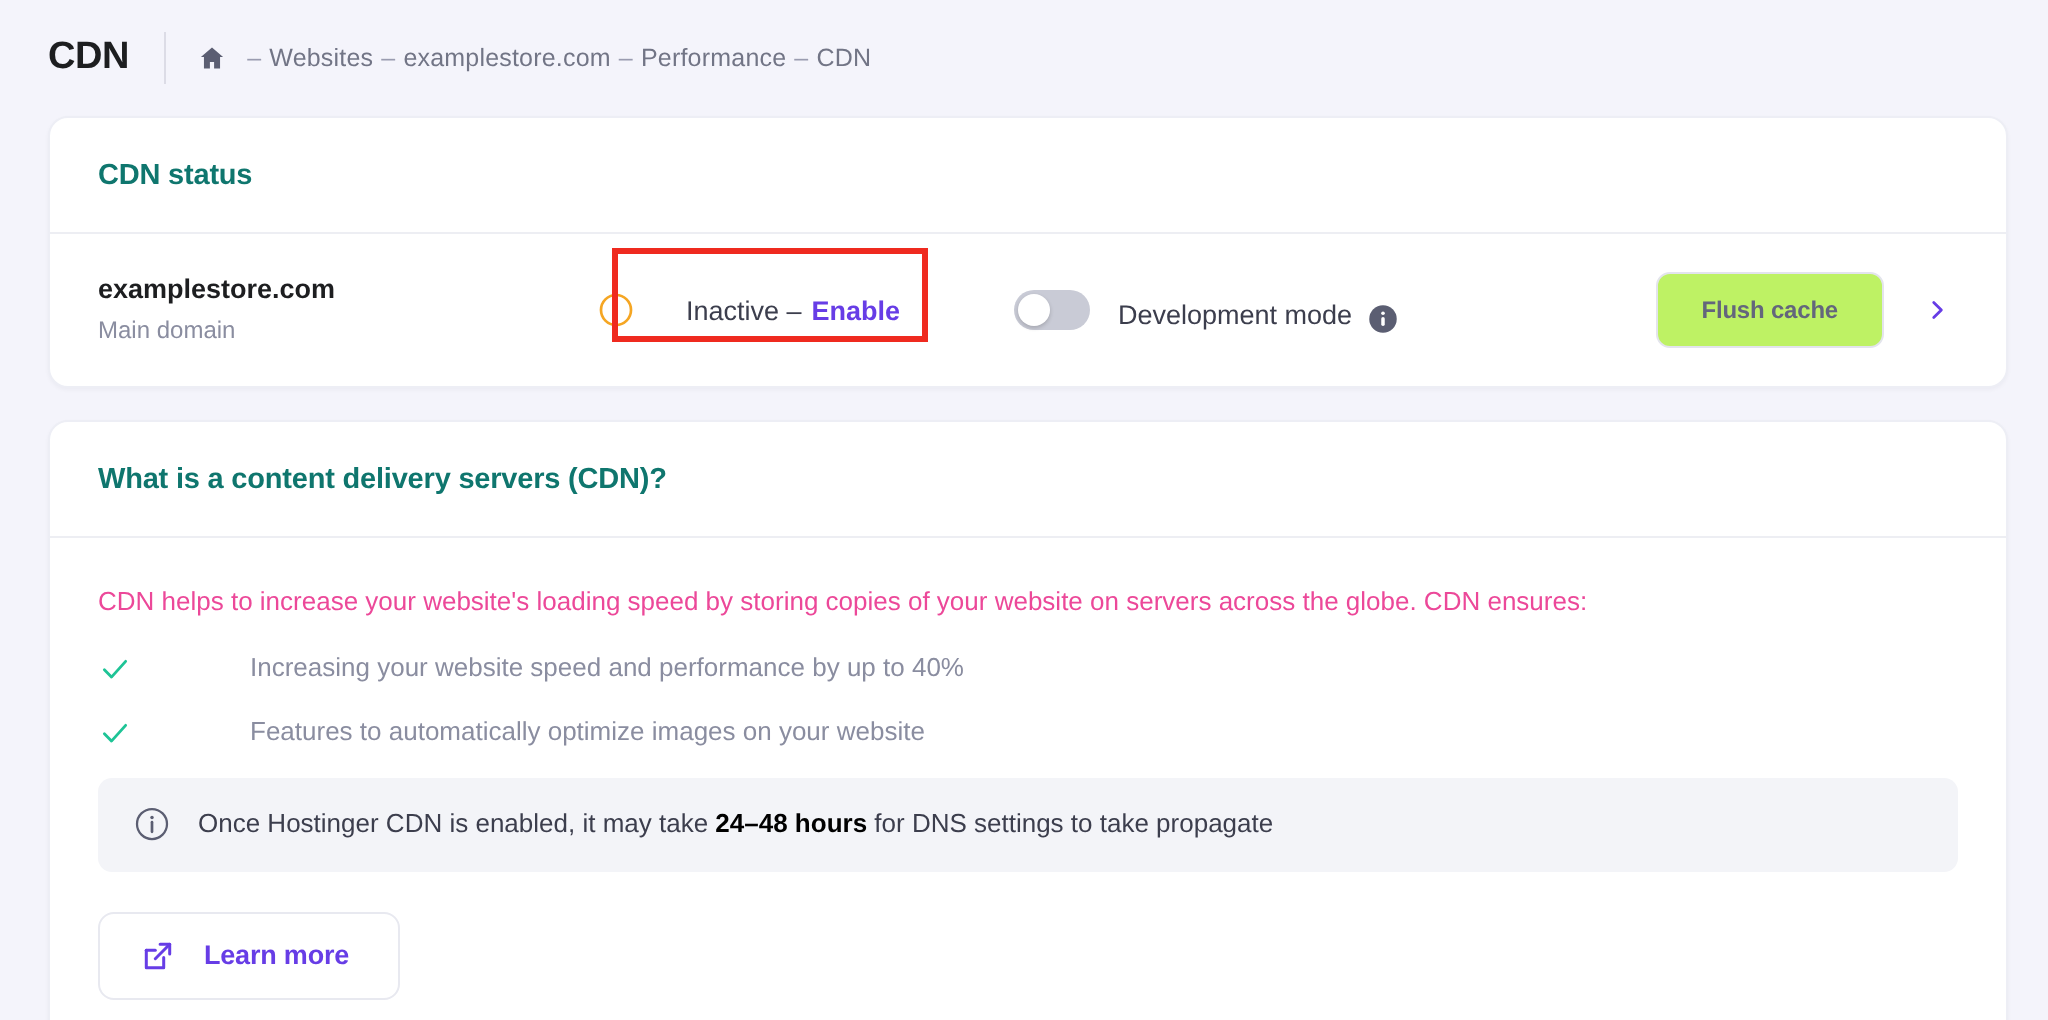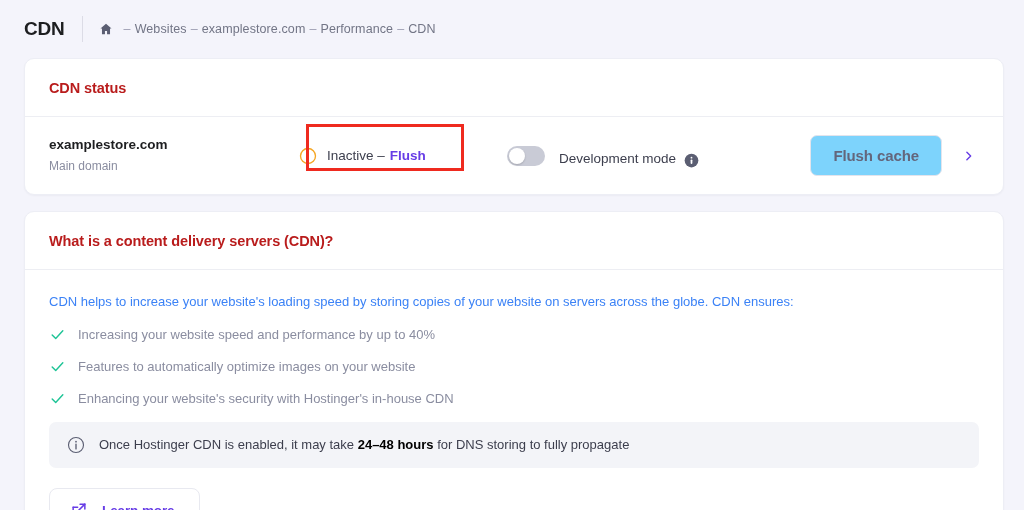--- a/index.html
+++ b/index.html
@@ -72,7 +72,7 @@
     border-bottom: 1px solid #edeef3;
     font-size: 14.5px;
     font-weight: bold;
-    color: #b91c1c;
+    color: #0f766e;
     letter-spacing: -0.1px;
   }
   

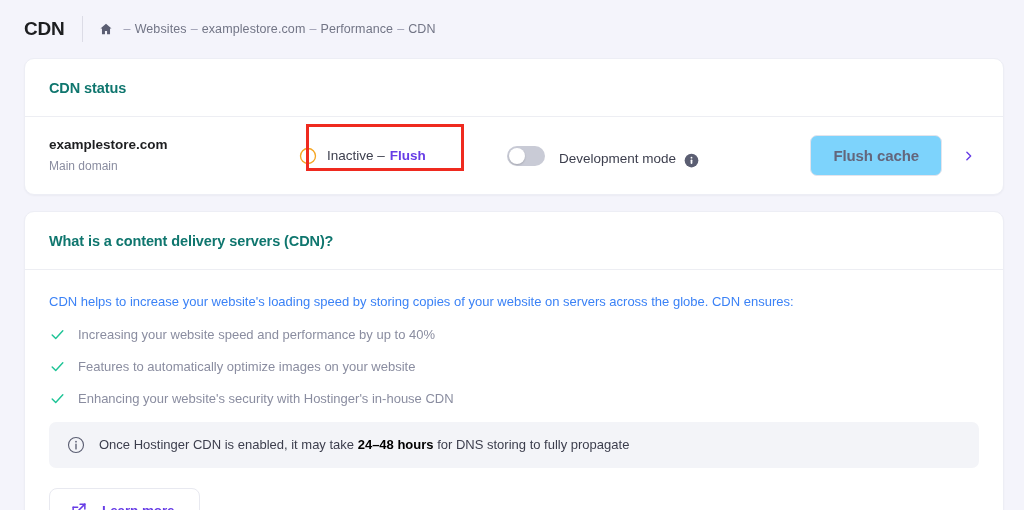--- a/index.html
+++ b/index.html
@@ -112,7 +112,7 @@
     margin-right: 10px;
     flex: 0 0 18px;
   }
-  .status-text { white-space: nowrap; }
+  .status-text { white-space: nowrap; margin-left: 16px; }
   .enable-link {
     color: #673de6;
     font-weight: bold;

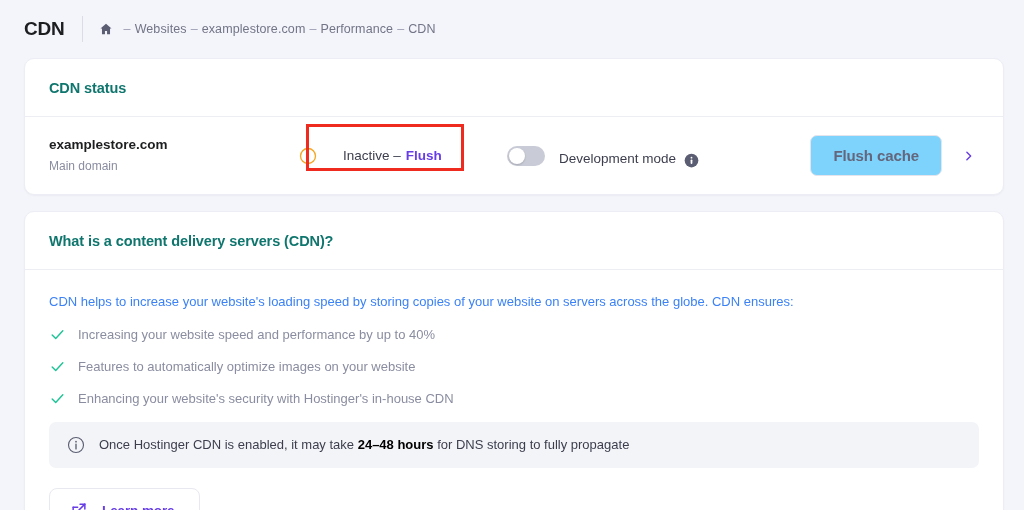--- a/index.html
+++ b/index.html
@@ -303,7 +303,7 @@
           </svg>
         </span>
         <span class="status-text">Inactive –</span>
-        <a class="enable-link" href="#" style="margin-left:5px">Flush</a>
+        <a class="enable-link" href="#" style="margin-left:5px">Enable</a>
       </div>
 
       <div class="devmode-block">

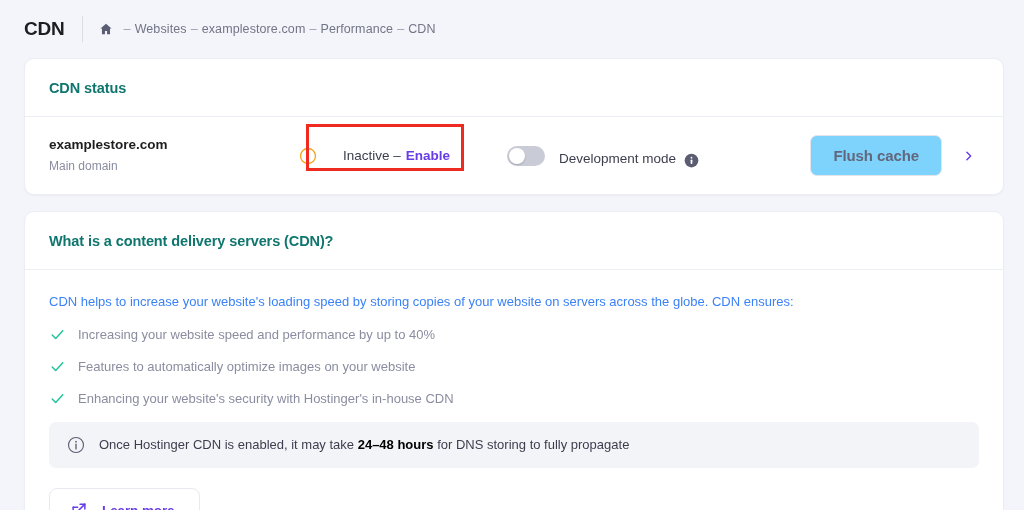--- a/index.html
+++ b/index.html
@@ -165,11 +165,11 @@
   }
   .btn-flush {
     border: 1px solid #e3e4ec;
-    background: #7dd3fc;
+    background: #bef264;
     border-radius: 7px;
     padding: 11px 22px;
     font-family: "Liberation Sans", sans-serif;
-    font-size: 15px;
+    font-size: 12px;
     font-weight: bold;
     color: #63667c;
     cursor: pointer;

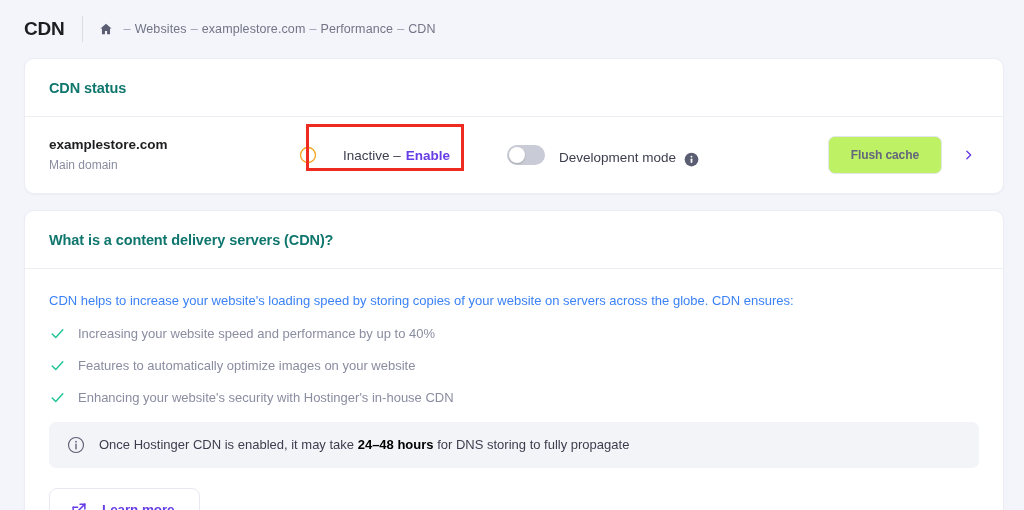--- a/index.html
+++ b/index.html
@@ -189,7 +189,7 @@
   }
   .intro-text {
     font-size: 13px;
-    color: #3b82f6;
+    color: #ec4899;
     line-height: 1.5;
     margin: 2px 0 14px 0;
   }

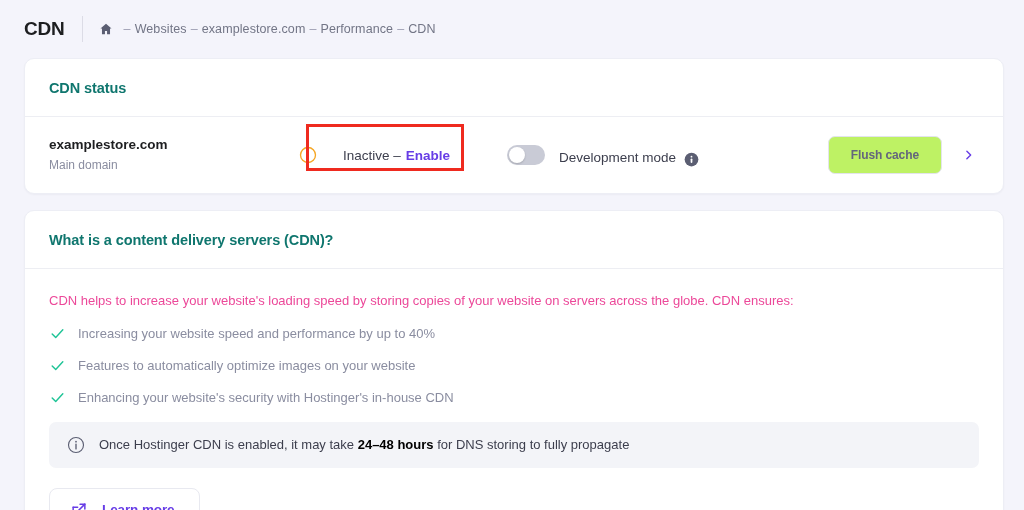--- a/index.html
+++ b/index.html
@@ -195,7 +195,9 @@
   }
   .bullet {
     display: flex;
+    align-items: center;
     margin: 0 0 14px 0;
+    gap: 47px;
   }
   .check-icon {
     width: 17px;

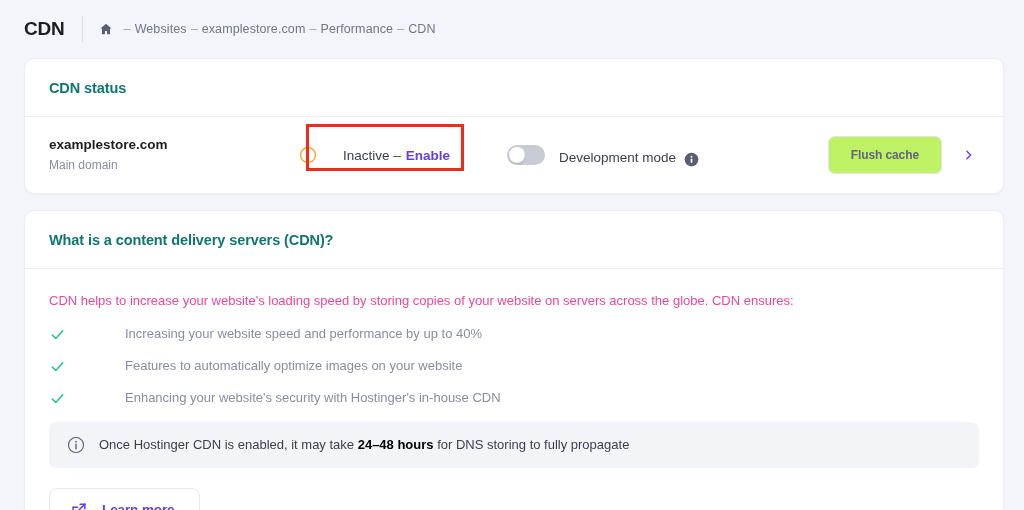--- a/index.html
+++ b/index.html
@@ -358,14 +358,6 @@
         <span class="bullet-text">Features to automatically optimize images on your website</span>
       </div>
 
-      <div class="bullet">
-        <span class="check-icon">
-          <svg width="17" height="17" viewBox="0 0 24 24" fill="none">
-            <path d="M4.5 12.6l5 5.1L19.5 6.6" stroke="#1ec496" stroke-width="2" stroke-linecap="round" stroke-linejoin="round"></path>
-          </svg>
-        </span>
-        <span class="bullet-text">Enhancing your website's security with Hostinger's in-house CDN</span>
-      </div>
 
       <div class="notice">
         <span class="notice-icon">

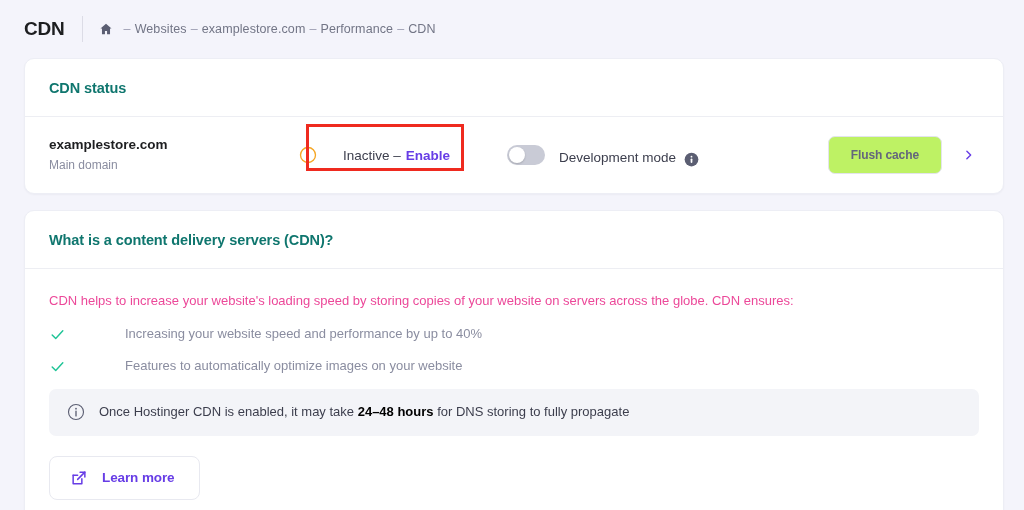--- a/index.html
+++ b/index.html
@@ -367,7 +367,7 @@
             <path d="M12 10.8v6.4" stroke="#5b5e72" stroke-width="1.8" stroke-linecap="round"></path>
           </svg>
         </span>
-        <span class="notice-text"><span>Once Hostinger CDN is enabled, it may take </span><b>24–48 hours</b><span> for DNS storing to fully propagate</span></span>
+        <span class="notice-text"><span>Once Hostinger CDN is enabled, it may take </span><b>24–48 hours</b><span> for DNS settings to take propagate</span></span>
       </div>
 
       <button class="btn-learn">

